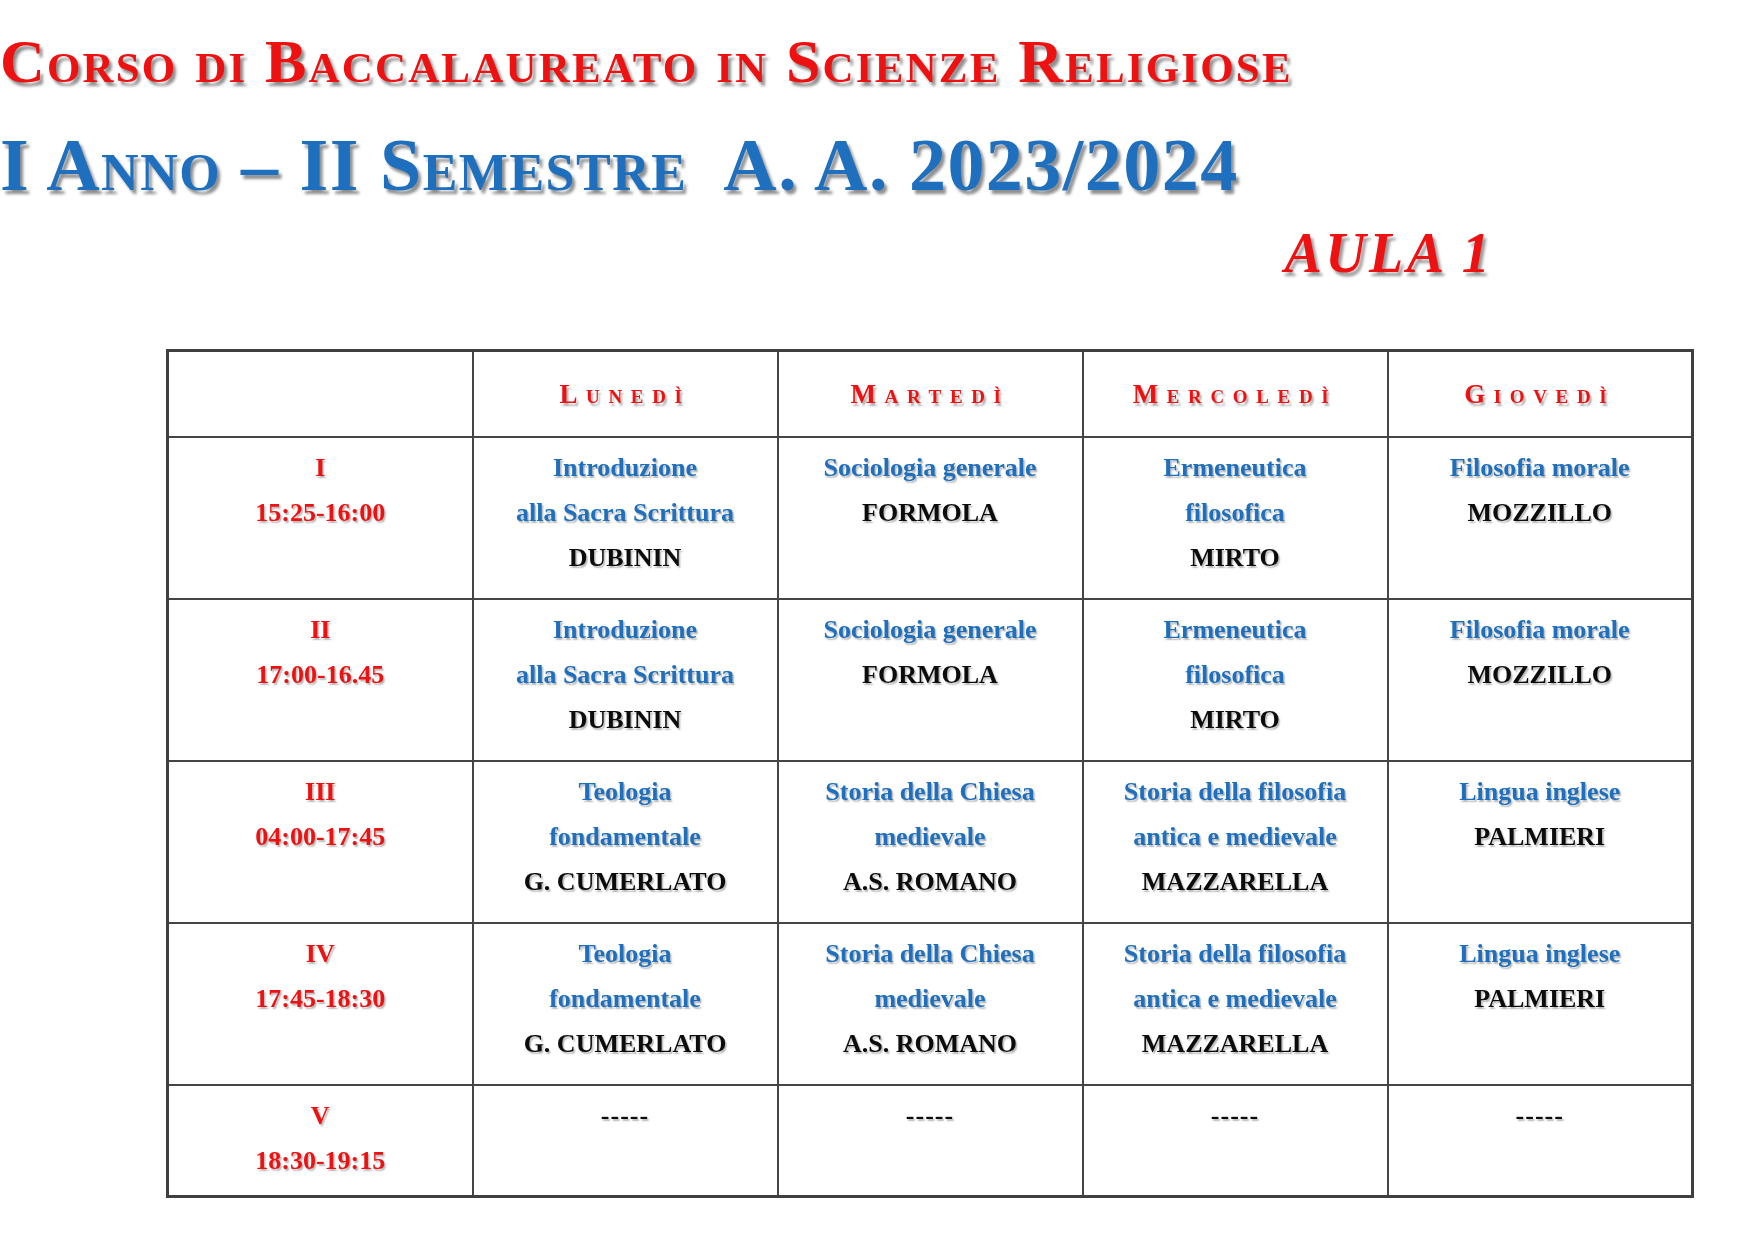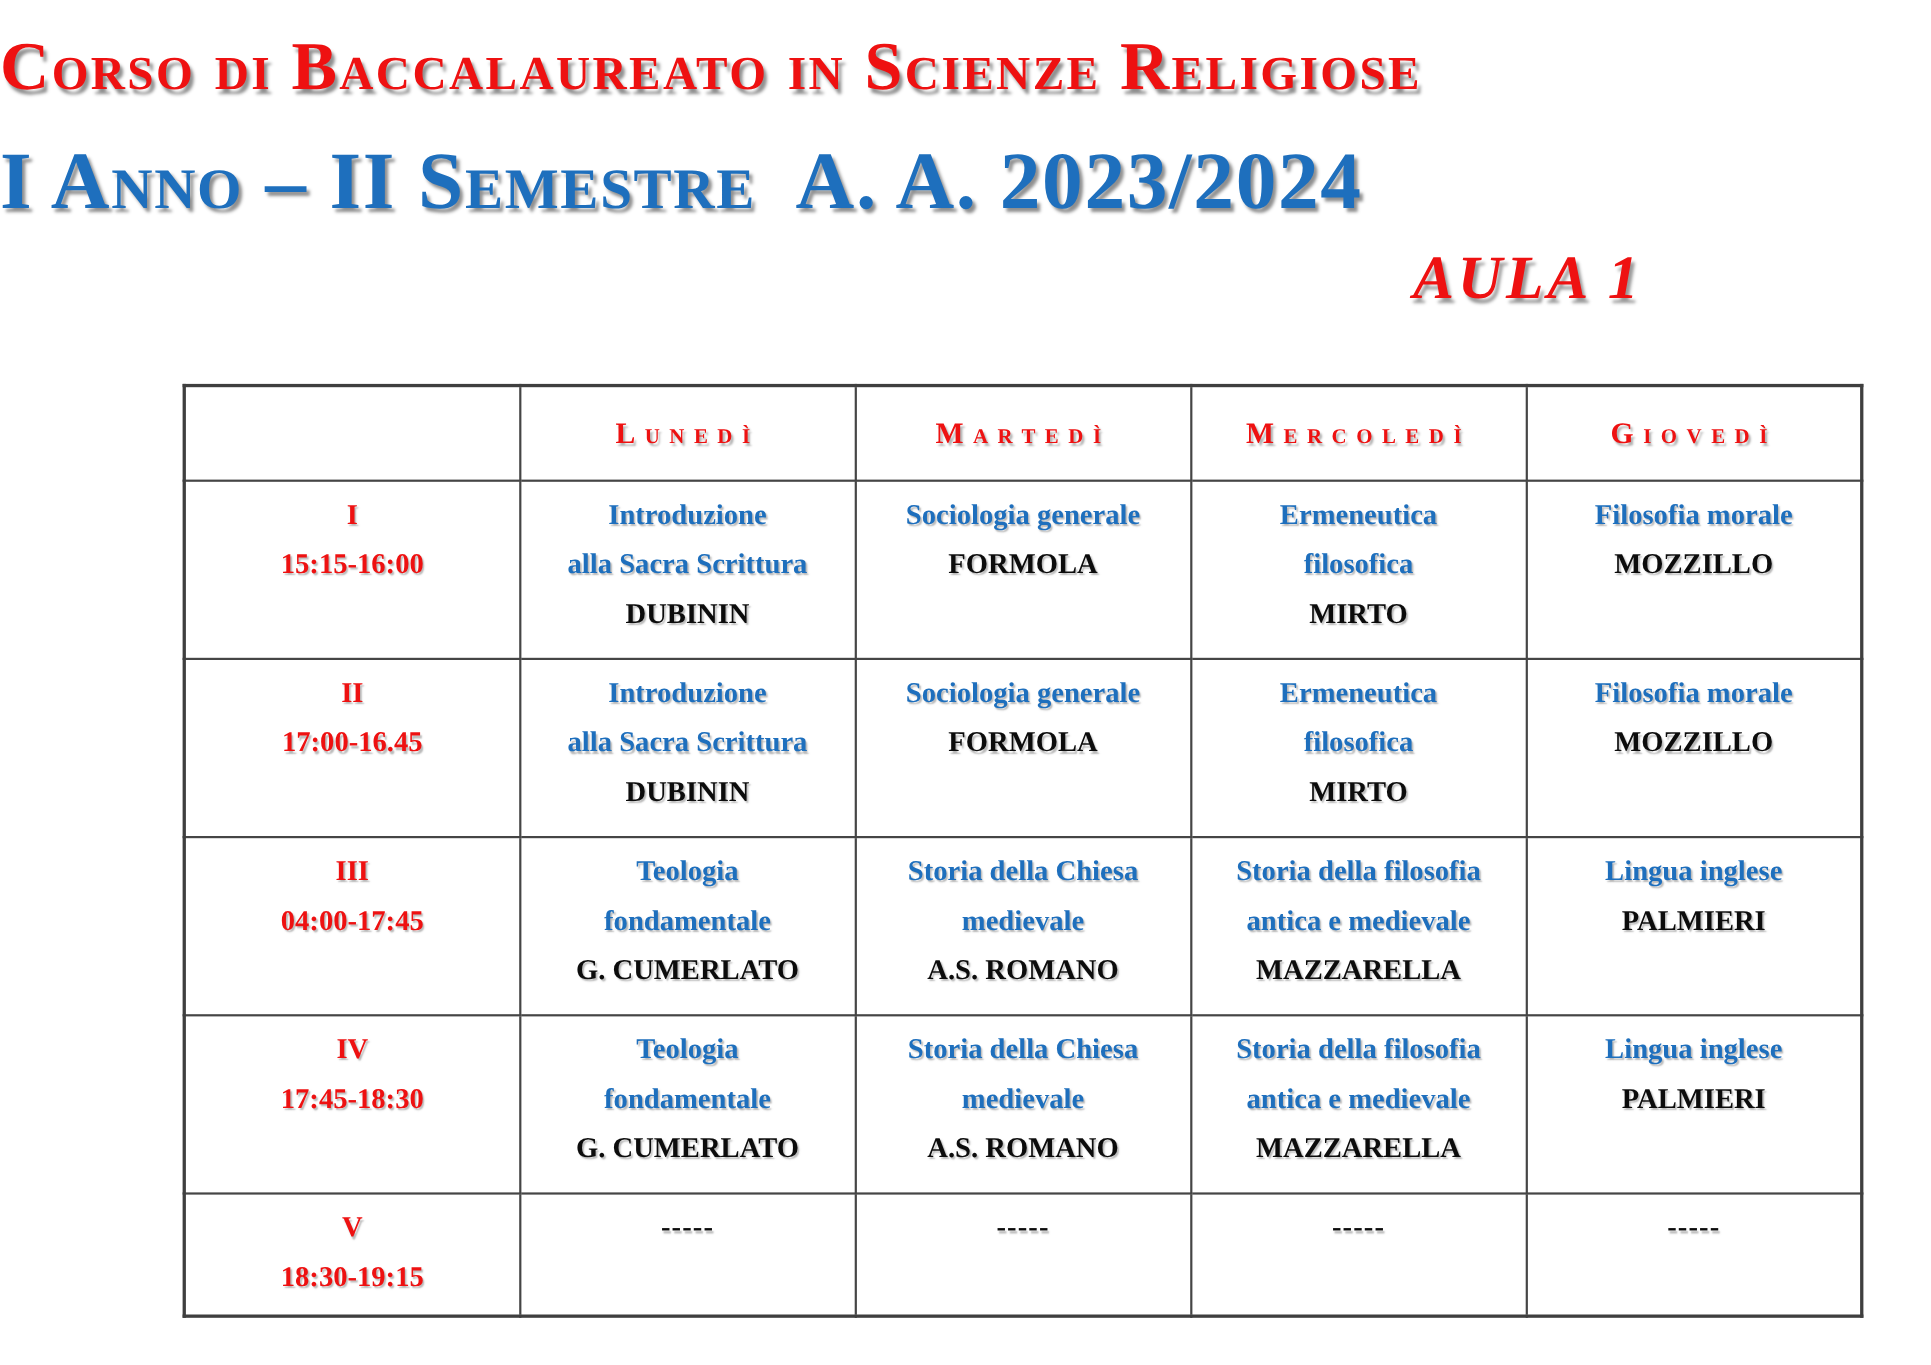--- a/index.html
+++ b/index.html
@@ -127,7 +127,7 @@
         <tr>
           <td>
             <div class="line period">I</div>
-            <div class="line time">15:15-16:00</div>
+            <div class="line time">15:25-16:00</div>
           </td>
           <td>
             <div class="line course">Introduzione</div>

